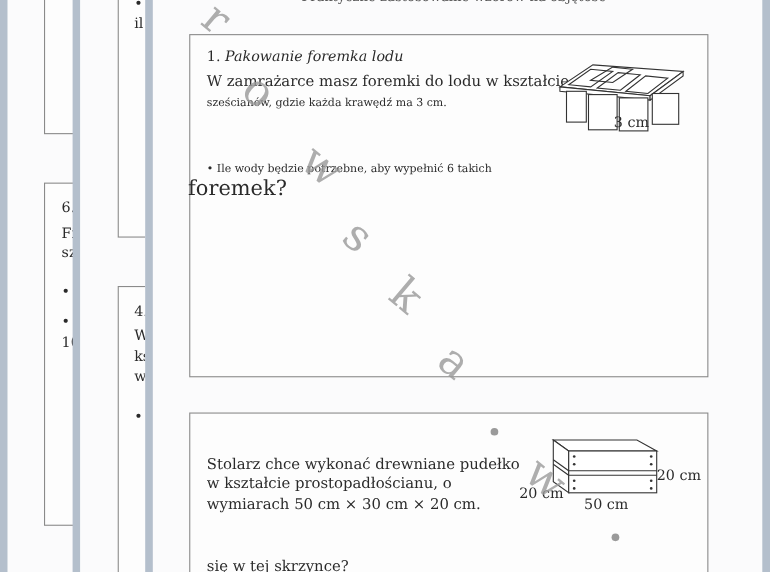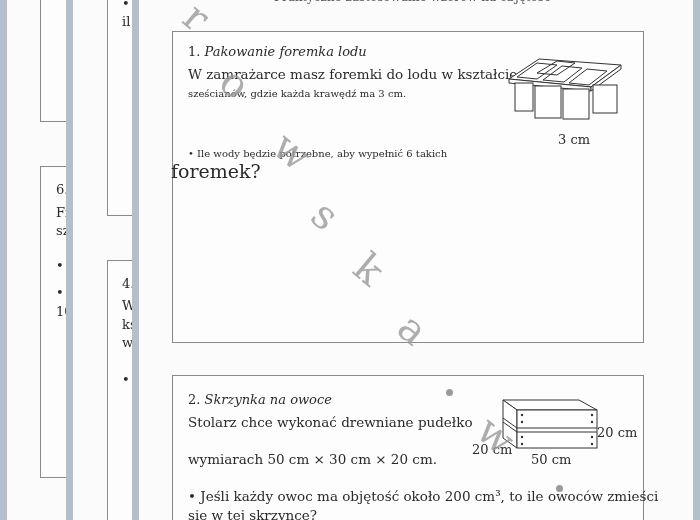--- a/index.html
+++ b/index.html
@@ -68,7 +68,7 @@
     <rect x="86" y="30" width="24" height="28"></rect>
       <rect x="84" y="34" width="0" height="0"></rect>
   </svg>
-  <div class="t" style="left:419px;top:130px;">3 cm</div>
+  <div class="t" style="left:419px;top:102px;">3 cm</div>
 
   <div class="box" style="left:33px;top:375px;width:470px;height:160px;"></div>
   <div class="t" style="left:49px;top:390px;">

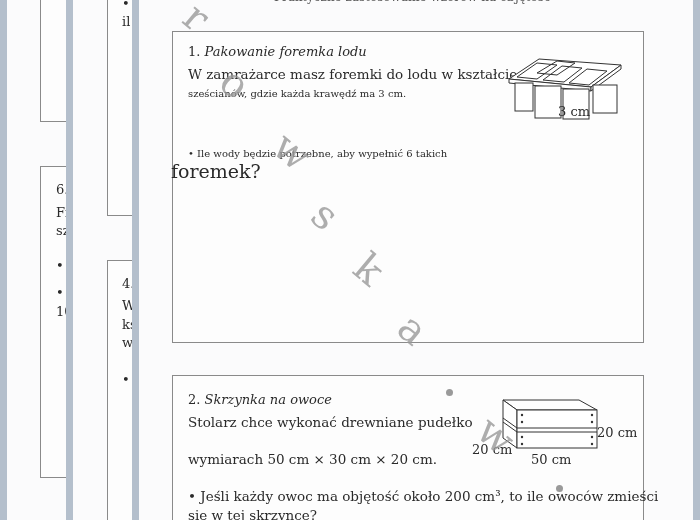--- a/index.html
+++ b/index.html
@@ -71,10 +71,6 @@
   <div class="t" style="left:419px;top:102px;">3 cm</div>
 
   <div class="box" style="left:33px;top:375px;width:470px;height:160px;"></div>
-  <div class="t" style="left:49px;top:390px;">
-    <span>2.</span>
-    <span class="it">Skrzynka na owoce</span>
-  </div>
   <div class="t" style="left:49px;top:413px;font-size:13.5px;">Stolarz chce wykonać drewniane pudełko</div>
   <div class="t" style="left:49px;top:450px;font-size:13.5px;">wymiarach 50 cm × 30 cm × 20 cm.</div>
   <div class="t" style="left:49px;top:487px;font-size:13.5px;">• Jeśli każdy owoc ma objętość około 200 cm³, to ile owoców zmieści</div>

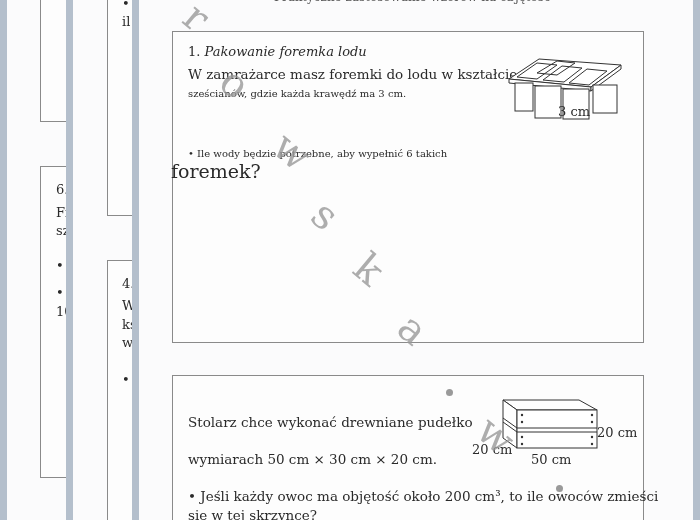--- a/index.html
+++ b/index.html
@@ -72,6 +72,7 @@
 
   <div class="box" style="left:33px;top:375px;width:470px;height:160px;"></div>
   <div class="t" style="left:49px;top:413px;font-size:13.5px;">Stolarz chce wykonać drewniane pudełko</div>
+  <div class="t" style="left:49px;top:431px;font-size:13.5px;">w kształcie prostopadłościanu, o</div>
   <div class="t" style="left:49px;top:450px;font-size:13.5px;">wymiarach 50 cm × 30 cm × 20 cm.</div>
   <div class="t" style="left:49px;top:487px;font-size:13.5px;">• Jeśli każdy owoc ma objętość około 200 cm³, to ile owoców zmieści</div>
   <div class="t" style="left:49px;top:506px;font-size:13.5px;">się w tej skrzynce?</div>

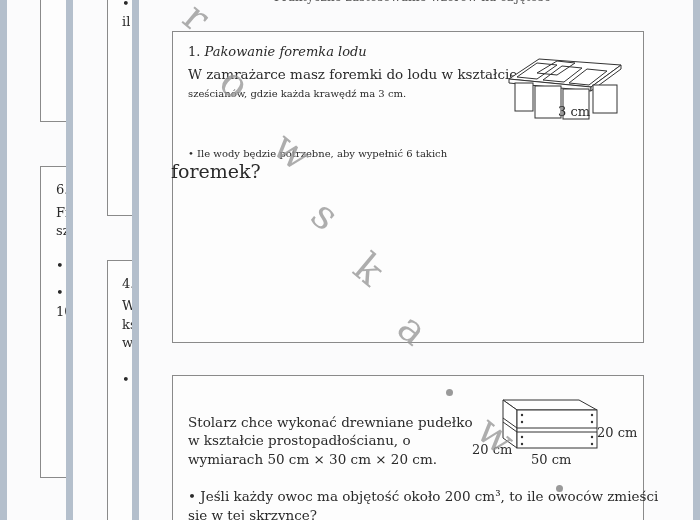--- a/index.html
+++ b/index.html
@@ -74,7 +74,6 @@
   <div class="t" style="left:49px;top:413px;font-size:13.5px;">Stolarz chce wykonać drewniane pudełko</div>
   <div class="t" style="left:49px;top:431px;font-size:13.5px;">w kształcie prostopadłościanu, o</div>
   <div class="t" style="left:49px;top:450px;font-size:13.5px;">wymiarach 50 cm × 30 cm × 20 cm.</div>
-  <div class="t" style="left:49px;top:487px;font-size:13.5px;">• Jeśli każdy owoc ma objętość około 200 cm³, to ile owoców zmieści</div>
   <div class="t" style="left:49px;top:506px;font-size:13.5px;">się w tej skrzynce?</div>
 
   <svg style="position:absolute;left:362px;top:398px;" width="100" height="52" viewBox="0 0 100 52" fill="#fff" stroke="#333" stroke-width="1">

